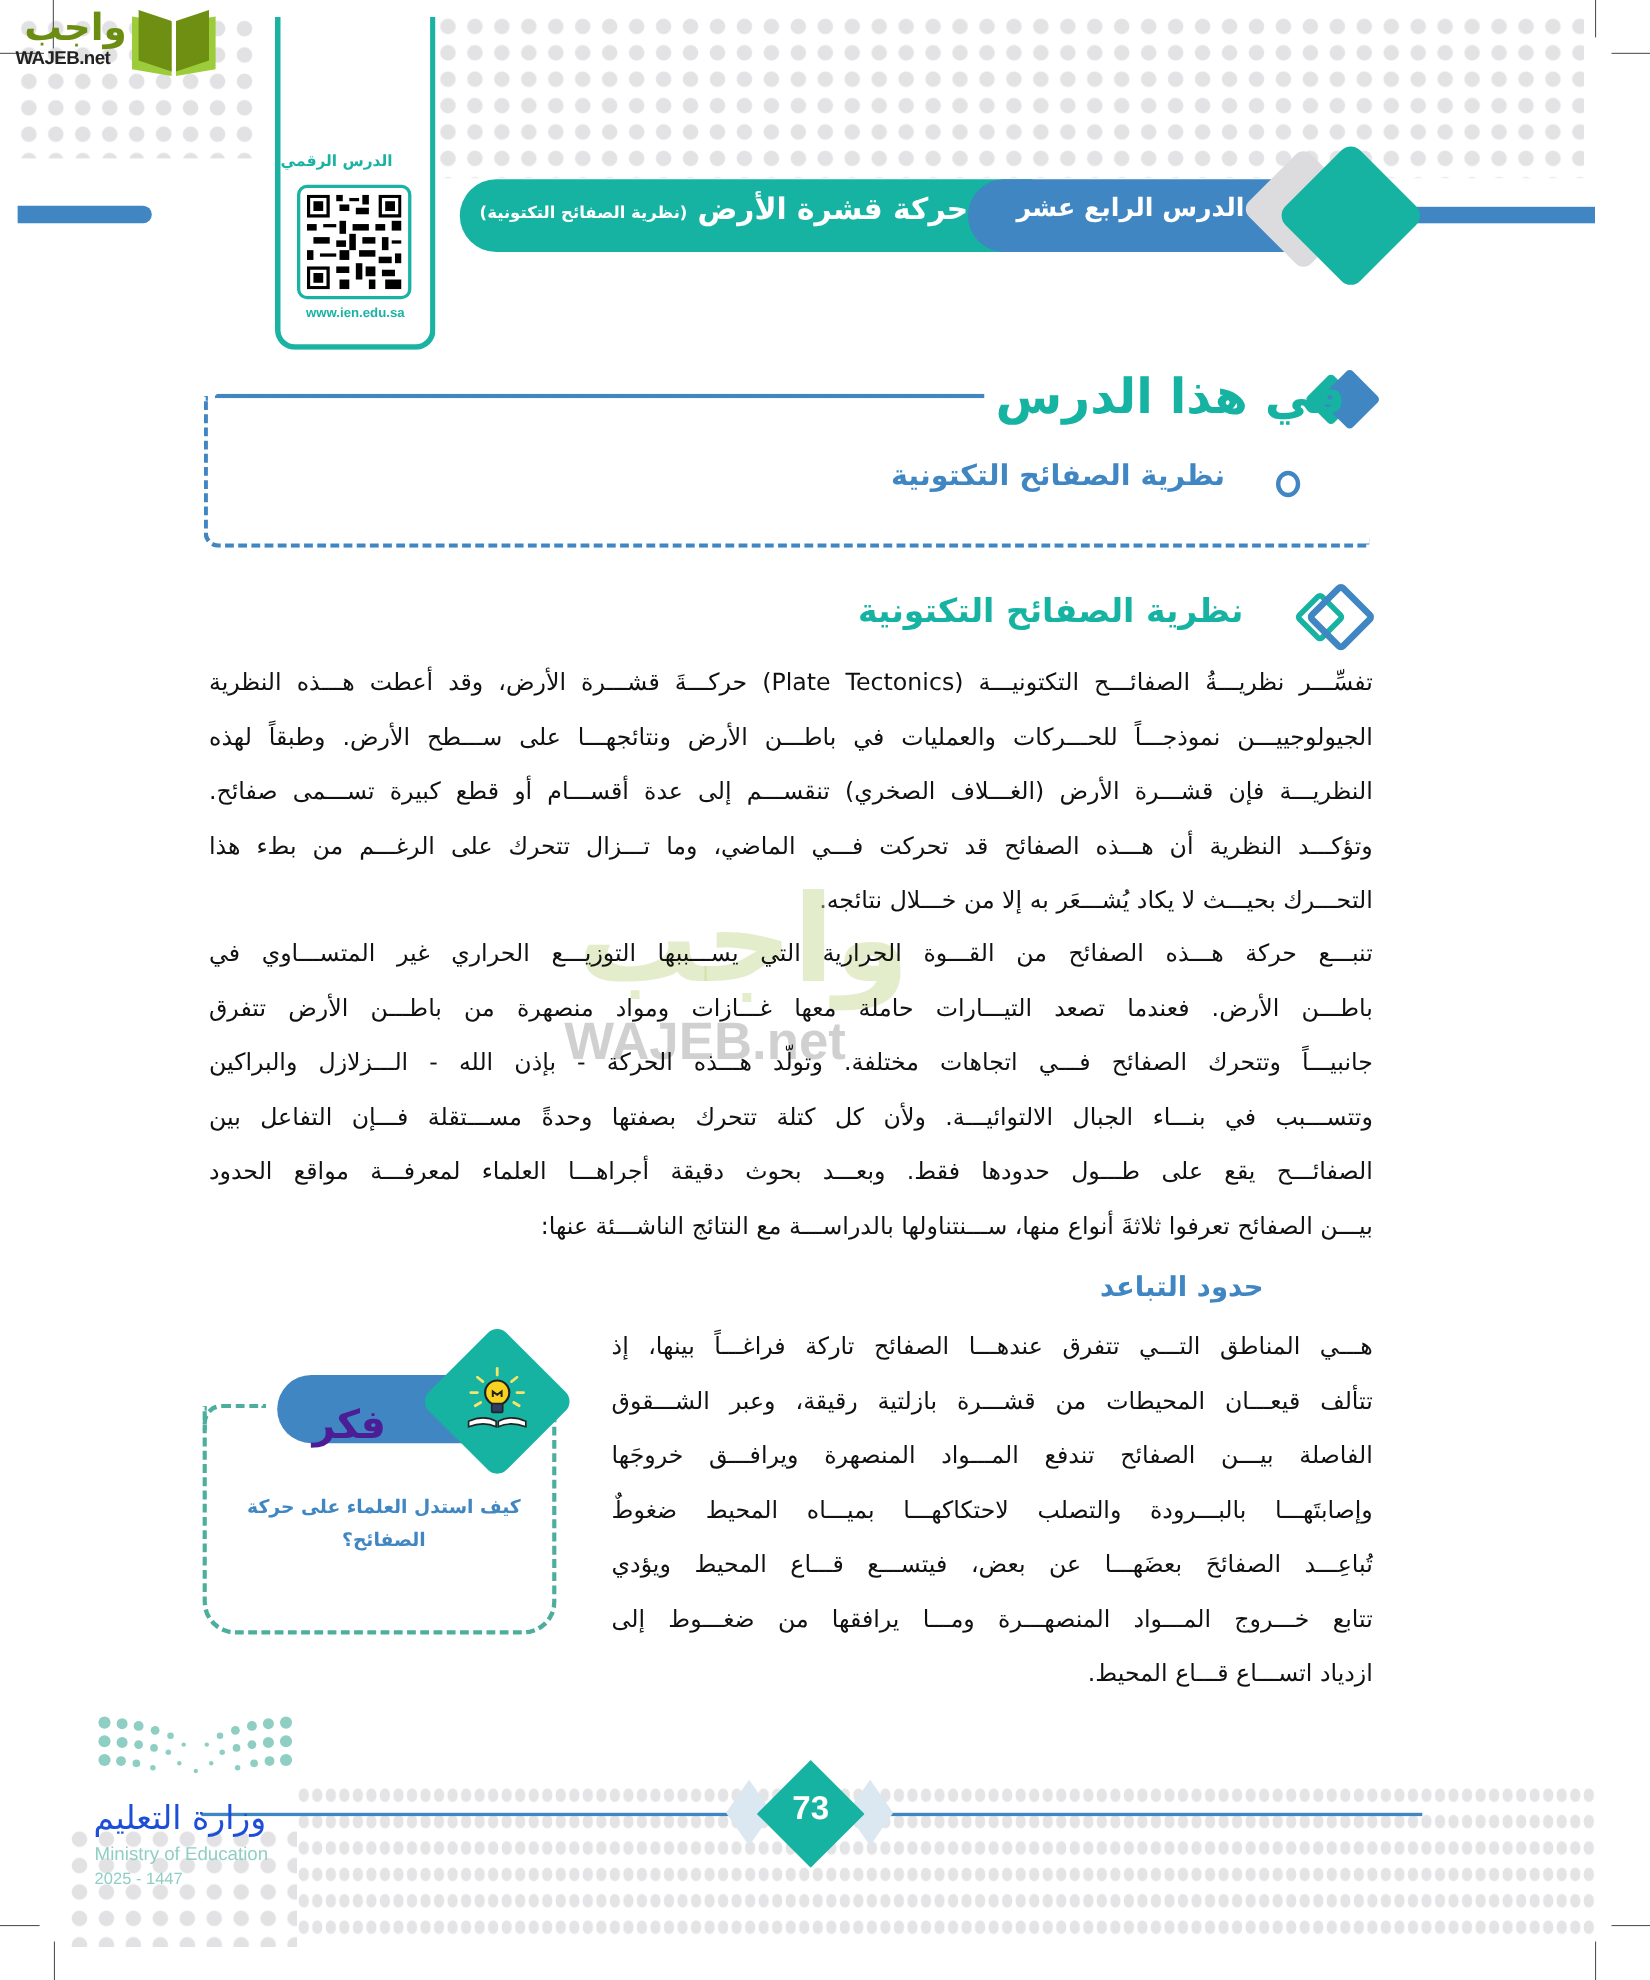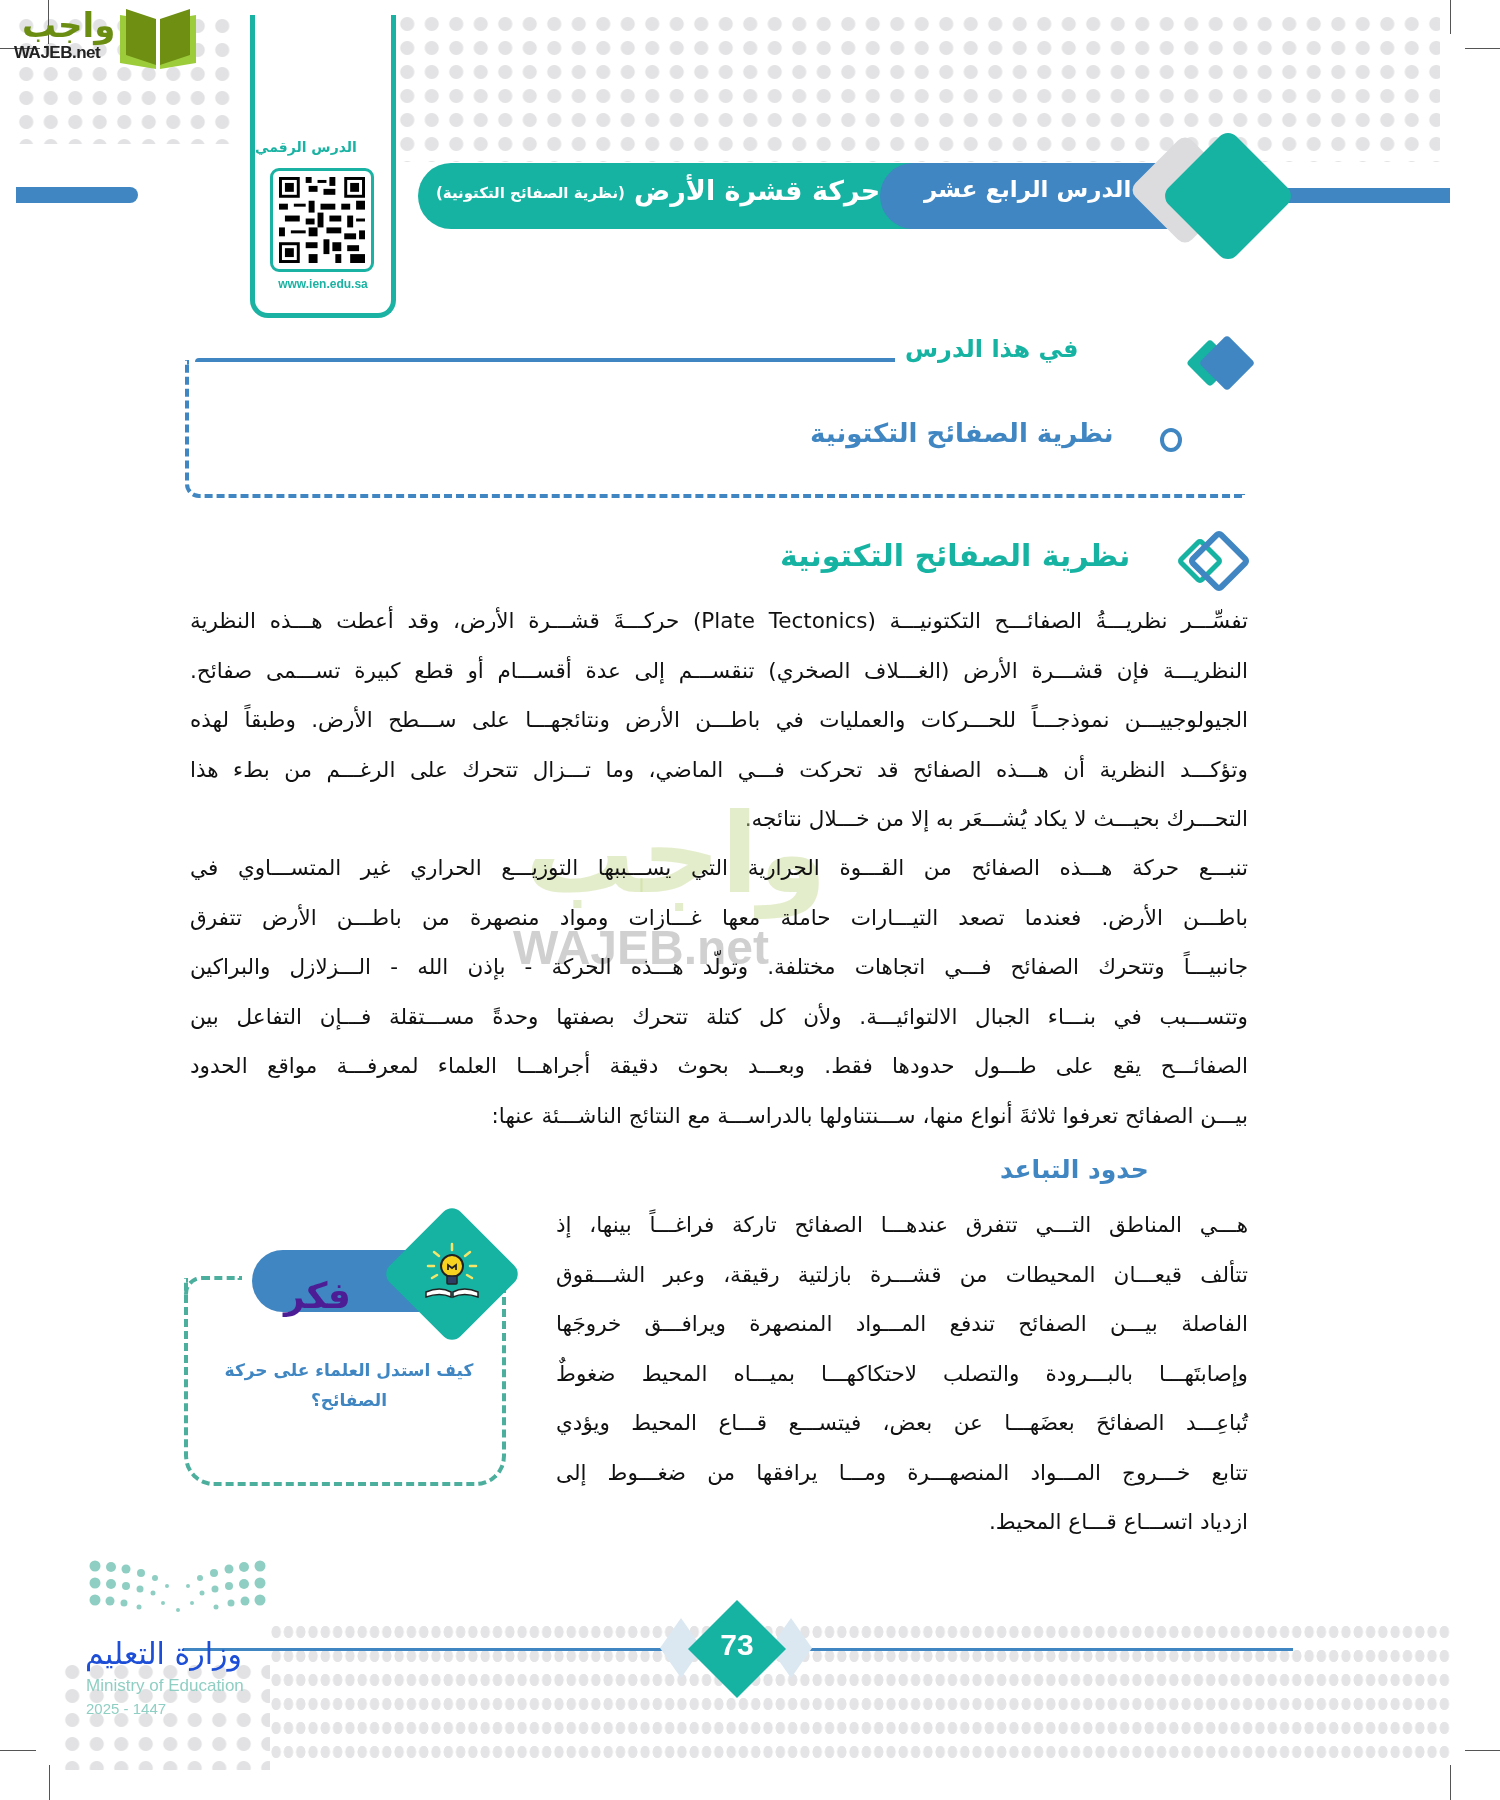--- a/index.html
+++ b/index.html
@@ -64,7 +64,7 @@
     left: 195px; top: 358px; width: 700px; height: 0;
     border-top: 4px dashed #3f86c2; border-radius: 14px 0 0 0;
   }
-  .lesson-heading { left: 905px; top: 335px; font-size: 24px; font-weight: bold; color: #16b3a3; direction: rtl; white-space: nowrap; text-align: center; }
+  .lesson-heading { left: 905px; top: 335px; font-size: 44px; font-weight: bold; color: #16b3a3; direction: rtl; white-space: nowrap; text-align: center; }
   .lesson-diamond-teal { left: 1193px; top: 346px; width: 34px; height: 34px; background: #16b3a3; transform: rotate(45deg); border-radius: 4px; }
   .lesson-diamond-blue { left: 1207px; top: 343px; width: 40px; height: 40px; background: #3f86c2; transform: rotate(45deg); border-radius: 4px; }
   .lesson-item { left: 810px; top: 418px; font-size: 26px; font-weight: bold; color: #3f86c2; direction: rtl; white-space: nowrap; }

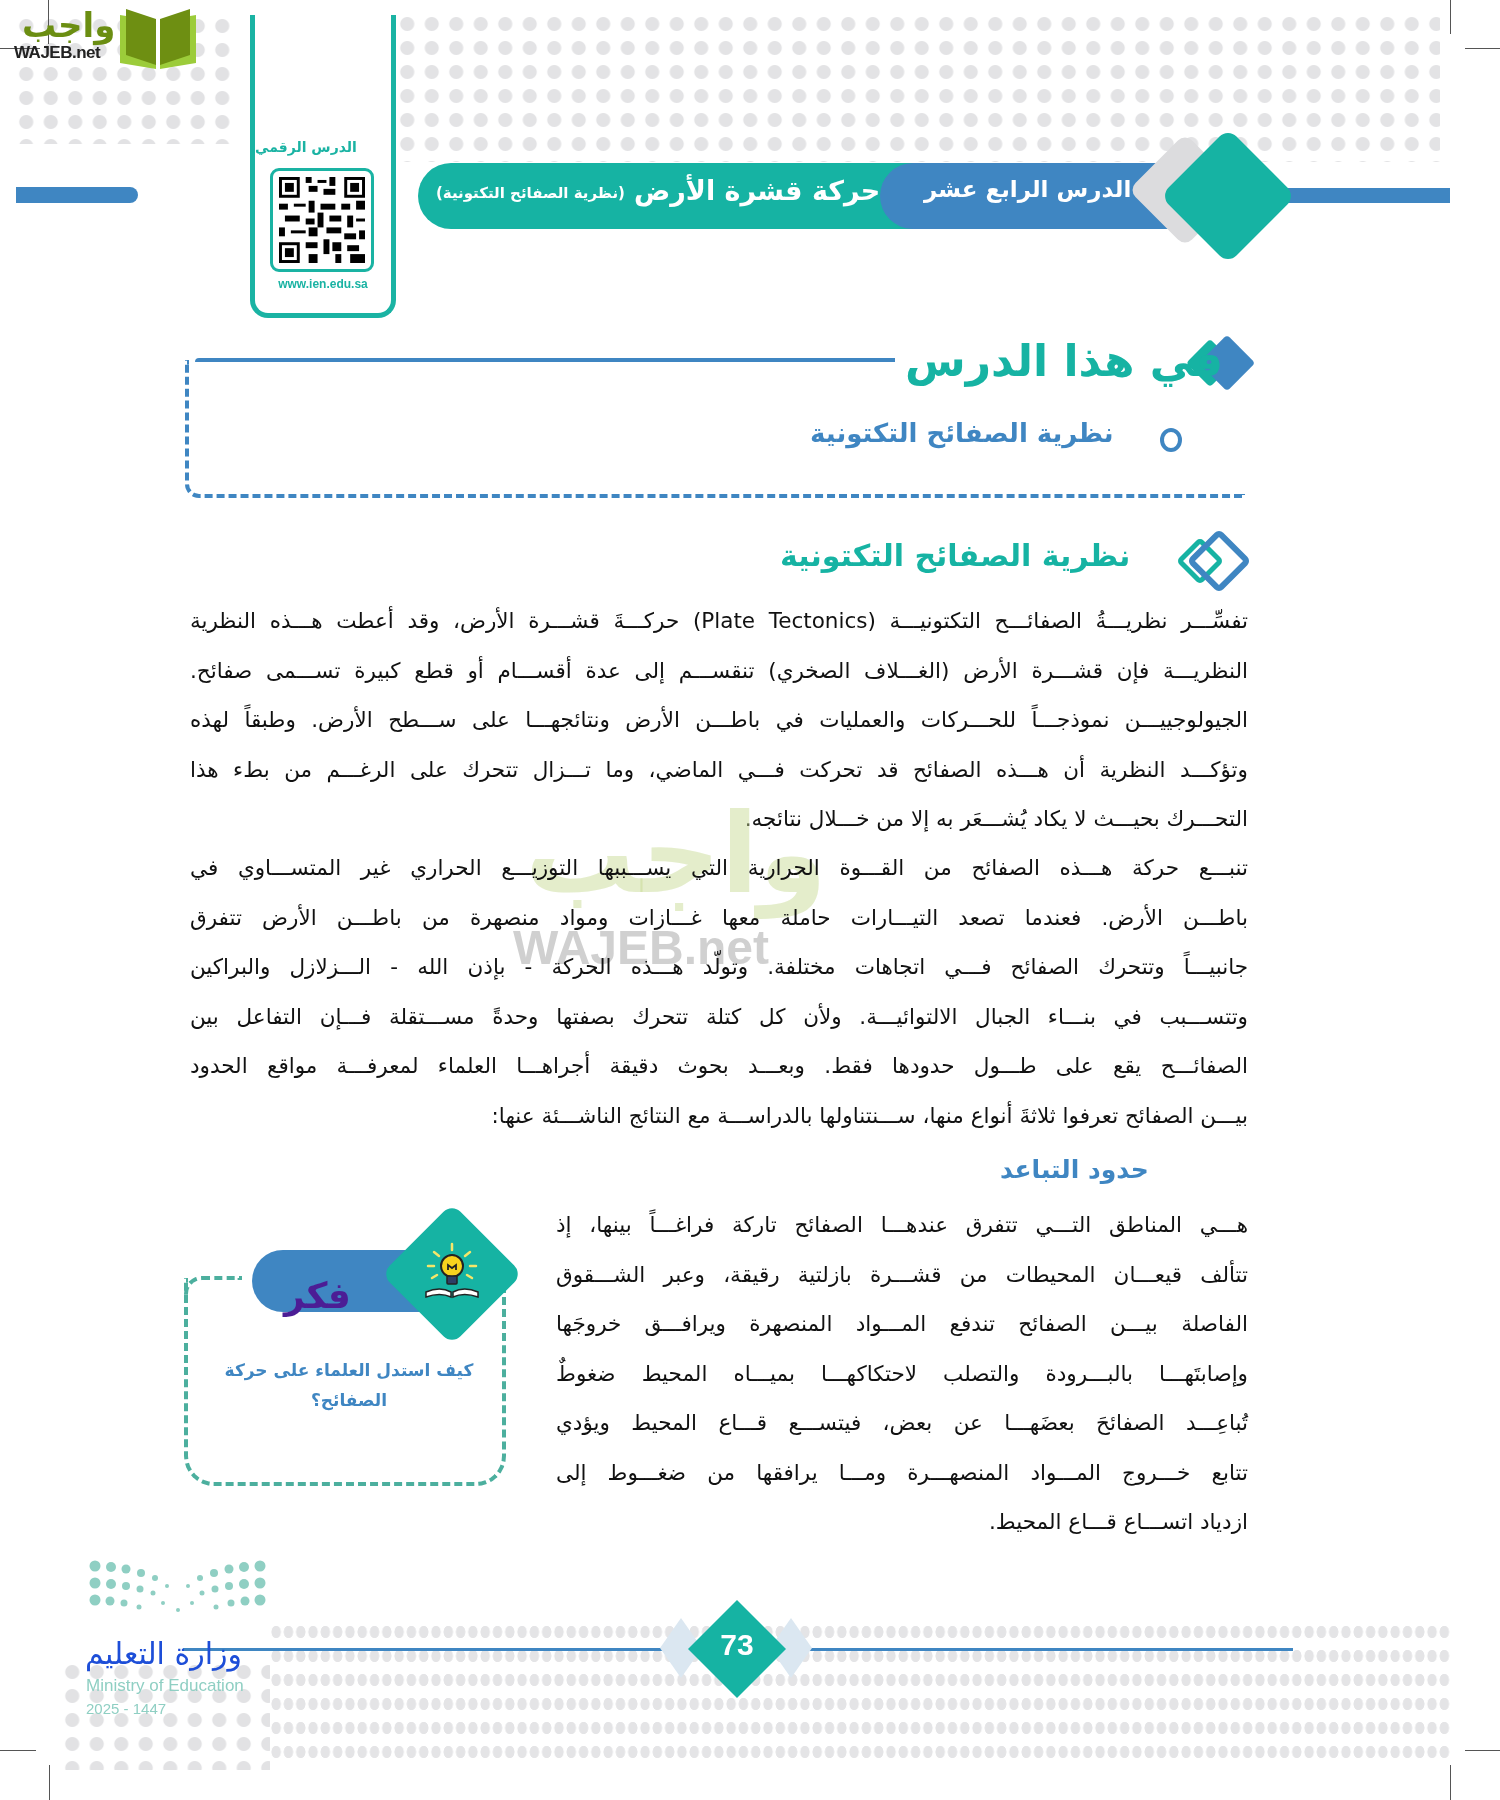--- a/index.html
+++ b/index.html
@@ -222,8 +222,8 @@
 
 <div class="body-text p1">
   <span class="ln">تفسِّـــر نظريـــةُ الصفائـــح التكتونيـــة (Plate Tectonics) حركـــةَ قشـــرة الأرض، وقد أعطت هـــذه النظرية</span>
+  <span class="ln">الجيولوجييـــن نموذجـــاً للحـــركات والعمليات في باطـــن الأرض ونتائجهـــا على ســـطح الأرض. وطبقاً لهذه</span>
   <span class="ln">النظريـــة فإن قشـــرة الأرض (الغـــلاف الصخري) تنقســـم إلى عدة أقســـام أو قطع كبيرة تســـمى صفائح.</span>
-  <span class="ln">الجيولوجييـــن نموذجـــاً للحـــركات والعمليات في باطـــن الأرض ونتائجهـــا على ســـطح الأرض. وطبقاً لهذه</span>
   <span class="ln">وتؤكـــد النظرية أن هـــذه الصفائح قد تحركت فـــي الماضي، وما تـــزال تتحرك على الرغـــم من بطء هذا</span>
   <span class="ln last">التحـــرك بحيـــث لا يكاد يُشـــعَر به إلا من خـــلال نتائجه.</span>
 </div>

